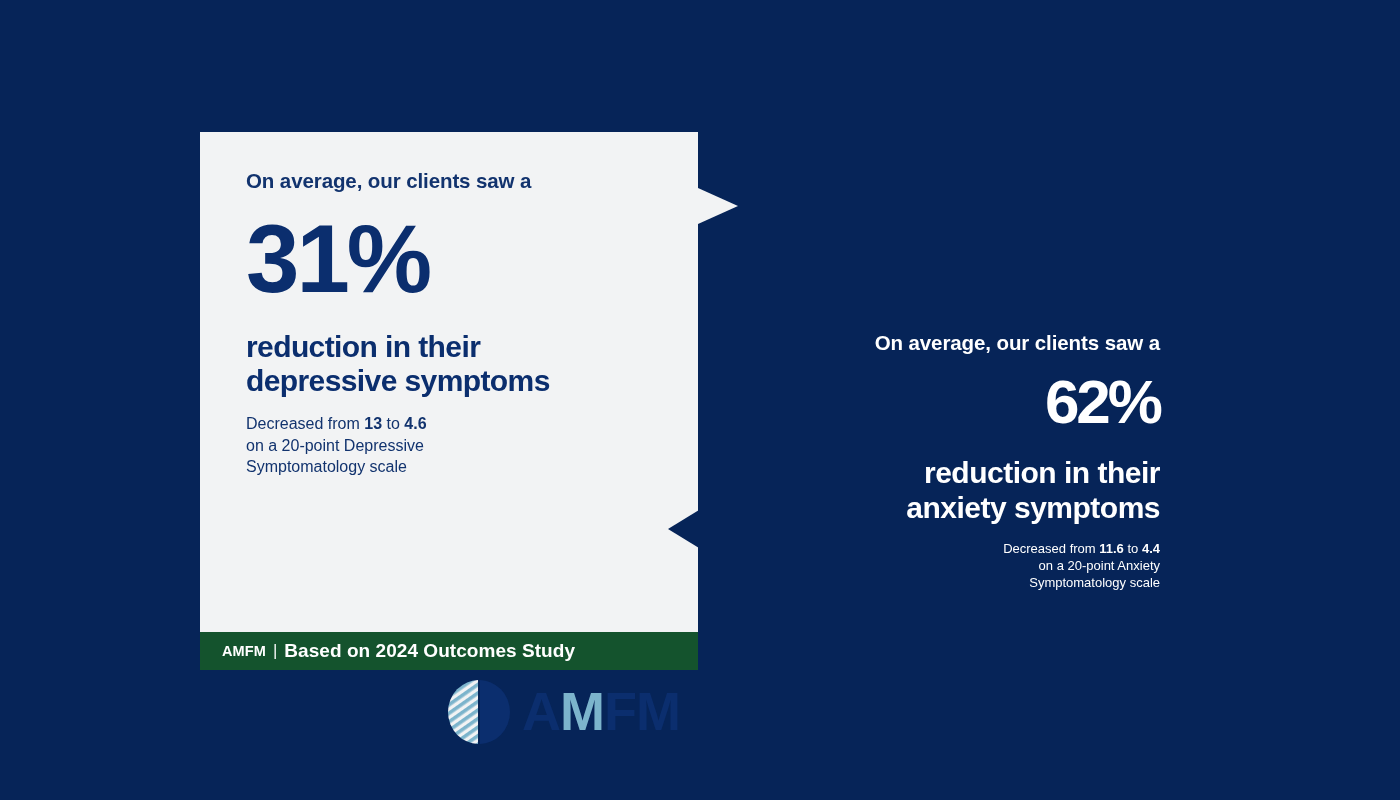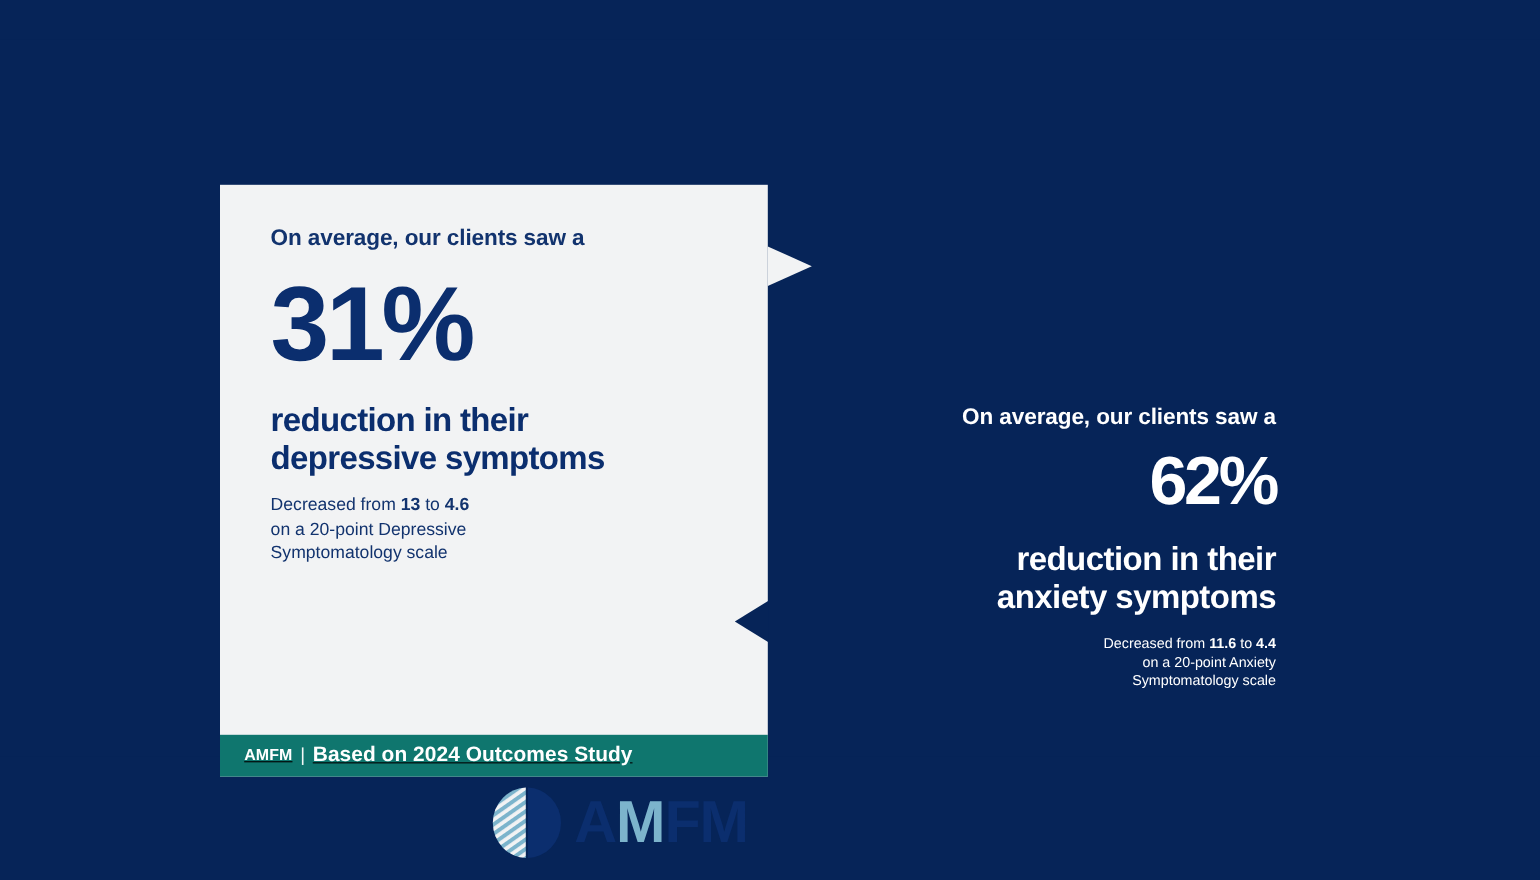--- a/index.html
+++ b/index.html
@@ -13,7 +13,6 @@
     position:relative;
     width:1400px; height:652px;
     background:#062458;
-    margin-top:36px;
   }
 
   

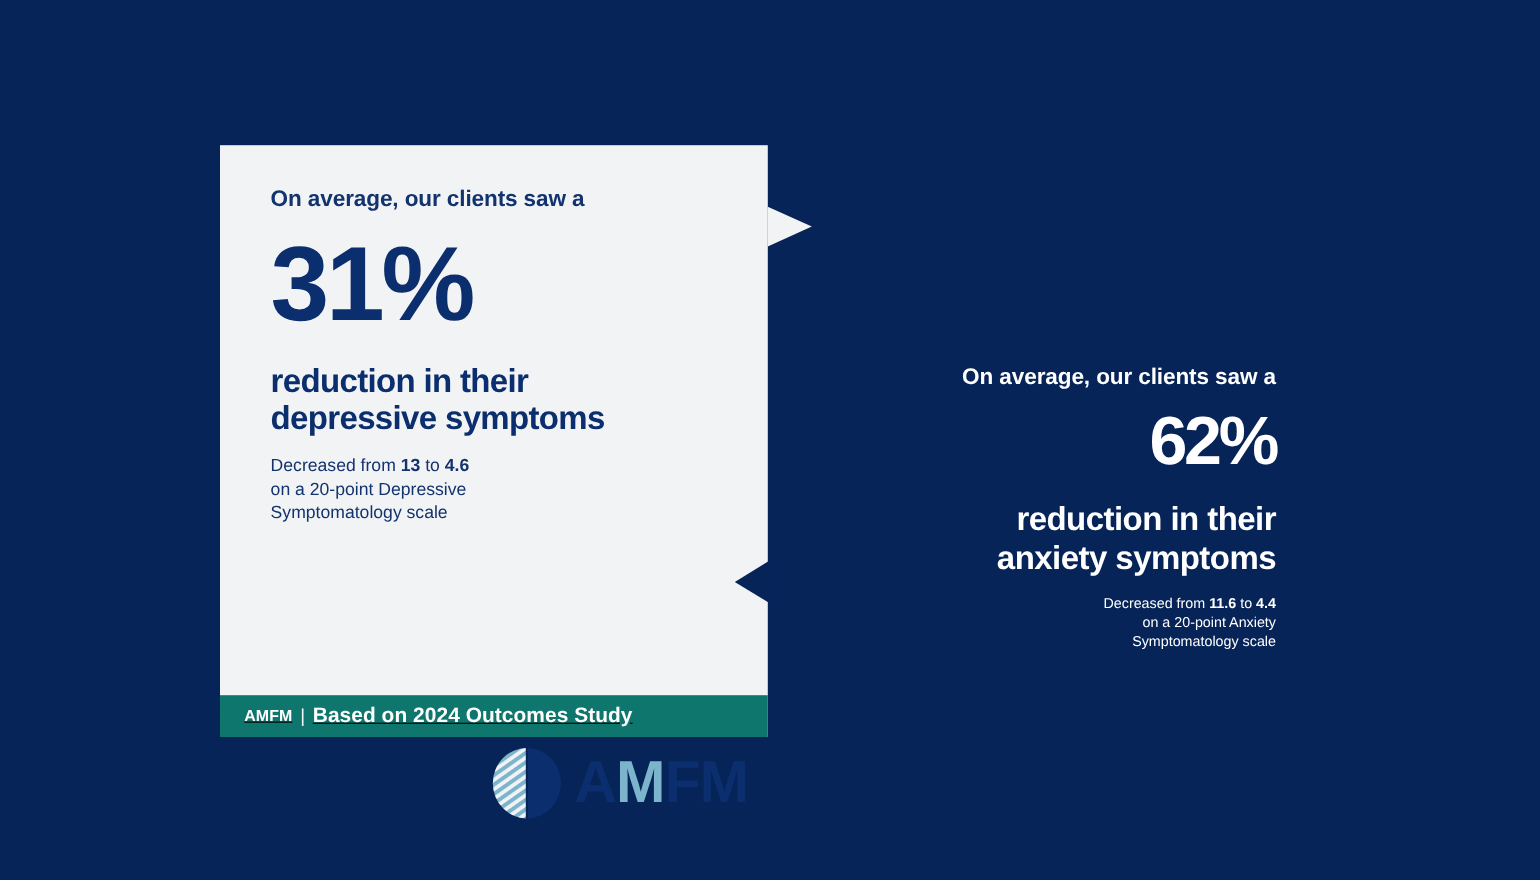--- a/index.html
+++ b/index.html
@@ -88,12 +88,11 @@
     position:absolute;
     left:0; bottom:0;
     width:100%; height:38px;
-    background:#0f766e;
+    background:#14532d;
     display:flex;
     align-items:center;
     padding-left:22px;
     gap:0;
-    text-decoration:underline;
   }
   .footer-brand {
     color:#ffffff;

